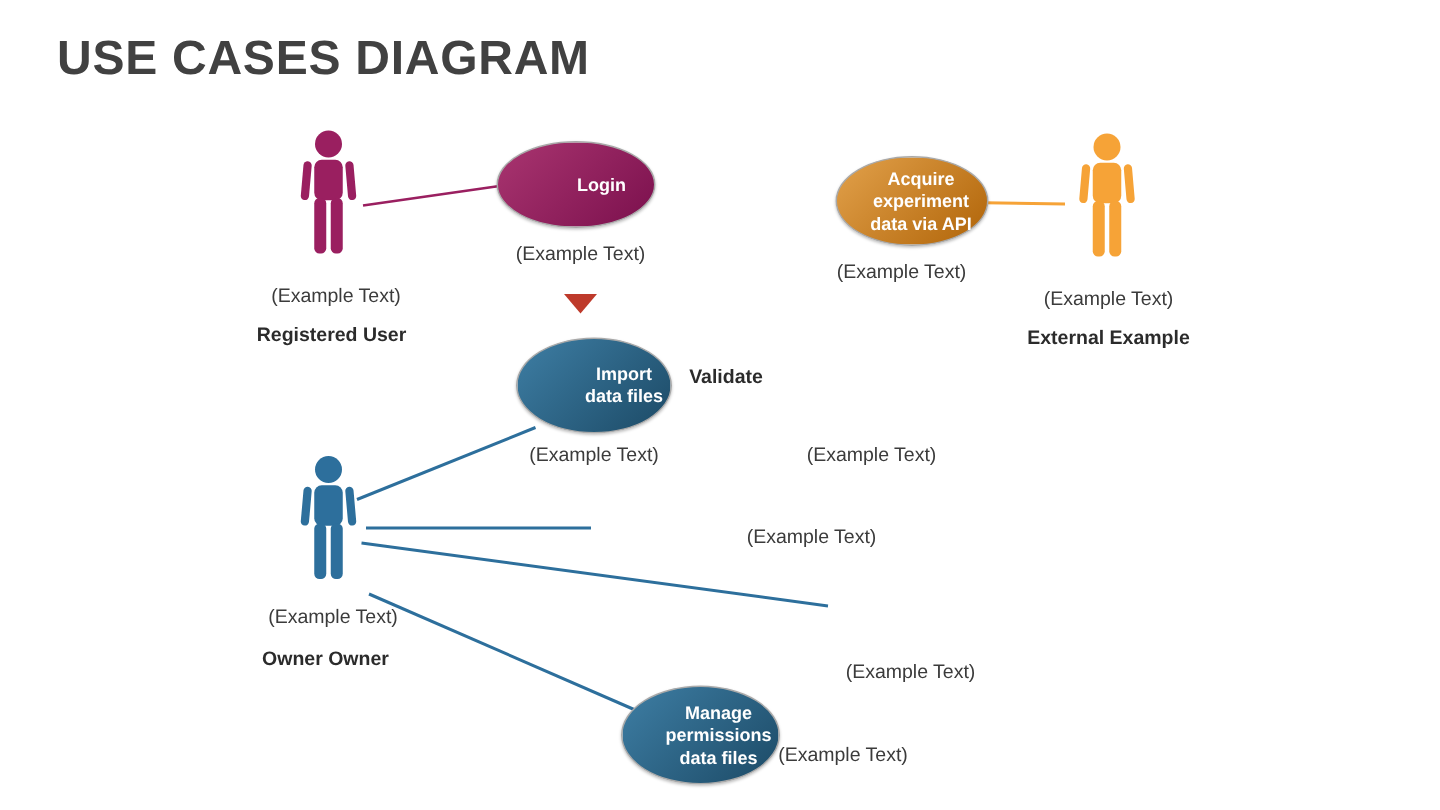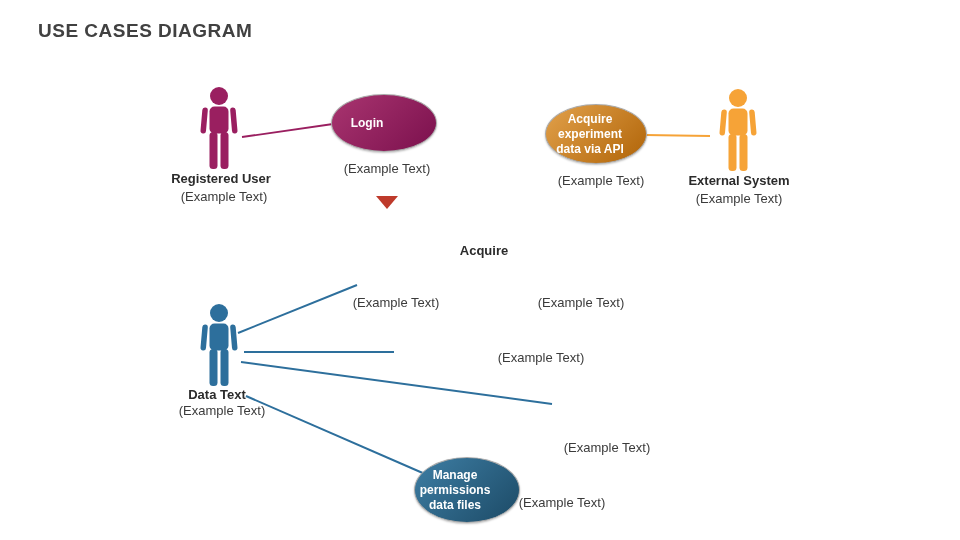--- a/index.html
+++ b/index.html
@@ -8,7 +8,7 @@
     font-family:"Liberation Sans", sans-serif;color:var(--text-color,#3b3b3b);
   }
   .title{
-    position:absolute;left:38px;top:20px;font-size:19px;font-weight:bold;
+    position:absolute;left:38px;top:20px;font-size:32px;font-weight:bold;
     letter-spacing:0.5px;color:var(--title-color,#414141);white-space:nowrap;
   }
   svg.lines{position:absolute;left:0;top:0;z-index:1;}

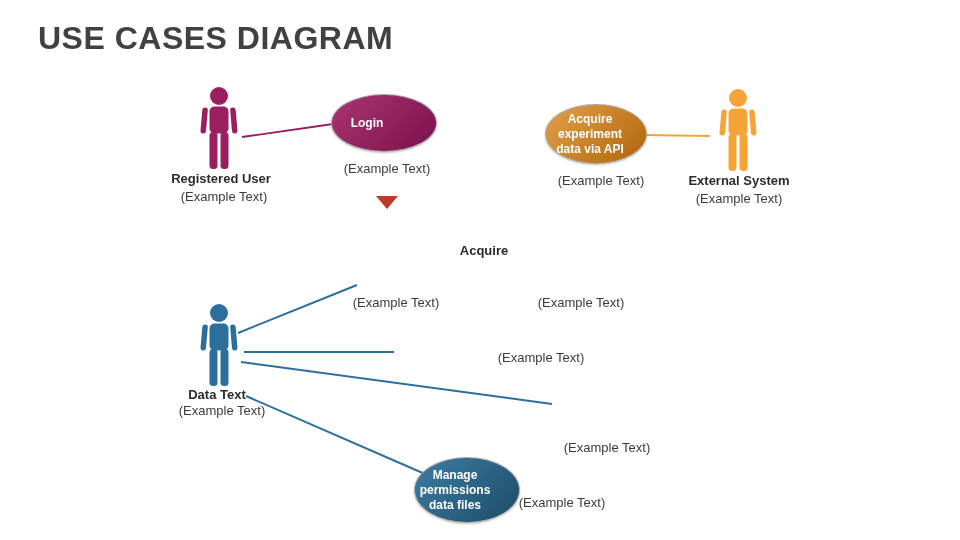--- a/index.html
+++ b/index.html
@@ -21,7 +21,7 @@
   .uc{
     position:absolute;z-index:2;border-radius:50%;
     border:1.5px solid var(--ellipse-border,#a9a9a9);
-    display:flex;align-items:center;justify-content:flex-start;
+    display:flex;align-items:center;justify-content:flex-end;
     box-sizing:border-box;box-shadow:0 1px 2px rgba(0,0,0,0.25);
   }
   .uc.magenta{background:linear-gradient(135deg,var(--magenta-grad-light,#a93570),var(--magenta-grad-dark,#7b104d));}

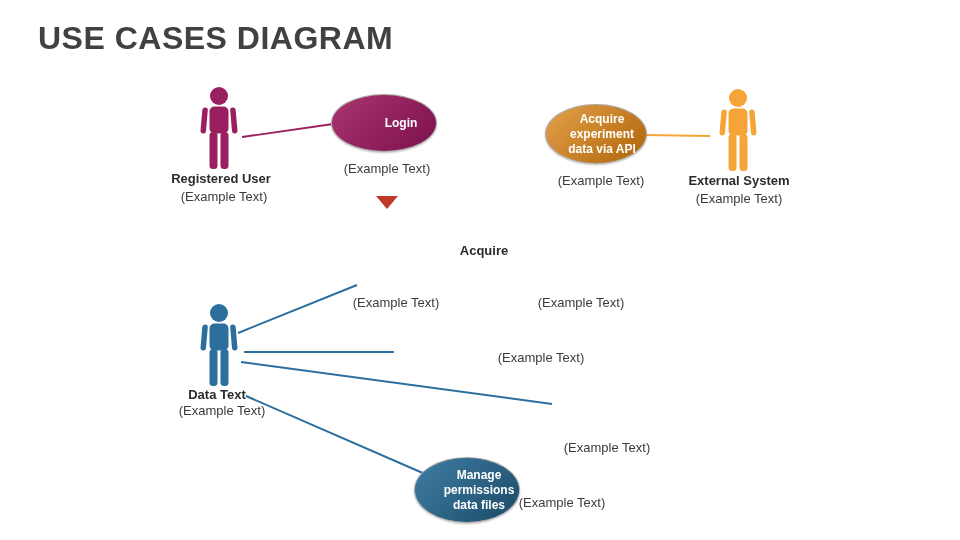--- a/index.html
+++ b/index.html
@@ -94,7 +94,7 @@
   </div>
   <div class="label" style="left:312px;top:161px">(Example Text)</div>
 
-  <div class="uc orange" style="left:545px;top:104px;width:102px;height:60px">
+  <div class="uc orange" style="left:557px;top:104px;width:102px;height:60px">
     <span style="width:88px">Acquire experiment data via API</span>
   </div>
   <div class="label" style="left:526px;top:173px">(Example Text)</div>

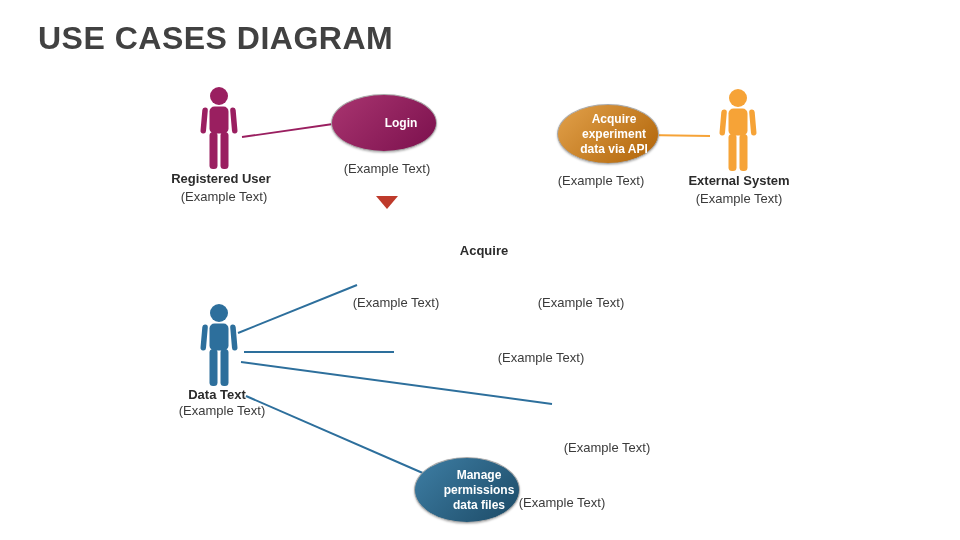--- a/index.html
+++ b/index.html
@@ -17,7 +17,7 @@
     position:absolute;z-index:3;width:150px;text-align:center;
     font-size:13px;line-height:16px;white-space:nowrap;
   }
-  .label.bold{font-weight:bold;color:#2b2b2b;}
+  .label.bold{font-weight:bold;color:#2b2b2b;margin-top:44px;}
   .uc{
     position:absolute;z-index:2;border-radius:50%;
     border:1.5px solid var(--ellipse-border,#a9a9a9);

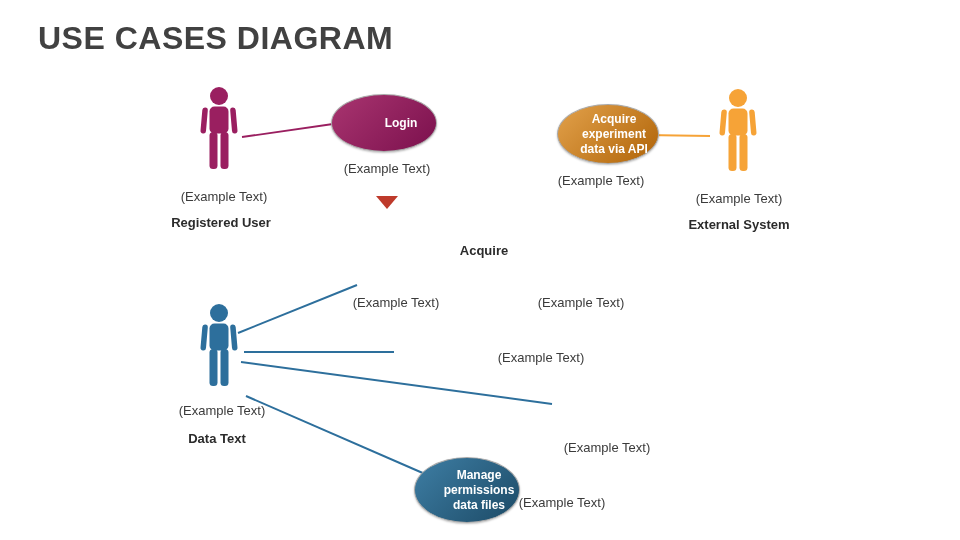--- a/index.html
+++ b/index.html
@@ -73,7 +73,7 @@
       <rect x="21.5" y="46" width="8" height="37" rx="3.5"></rect>
     </g>
   </svg>
-  <div class="label bold" style="left:664px;top:173px">External System</div>
+  <div class="label bold" style="left:664px;top:173px">External Example</div>
   <div class="label" style="left:664px;top:191px">(Example Text)</div>
 
   <svg class="actor" style="left:199px;top:303px" viewBox="0 0 40 84">

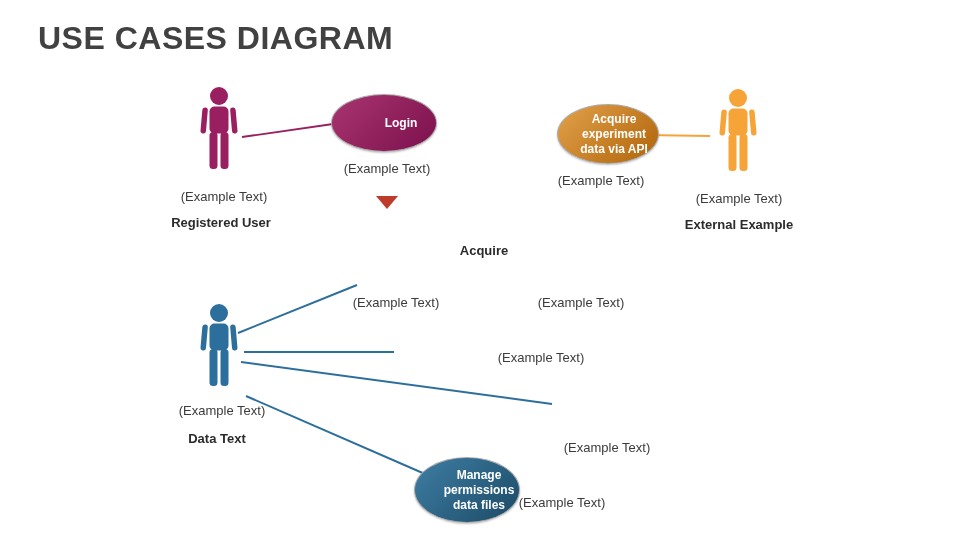--- a/index.html
+++ b/index.html
@@ -99,6 +99,9 @@
   </div>
   <div class="label" style="left:526px;top:173px">(Example Text)</div>
 
+  <div class="uc blue" style="left:344px;top:225px;width:104px;height:64px">
+    <span style="width:62px">Import data files</span>
+  </div>
   <div class="label" style="left:321px;top:295px">(Example Text)</div>
 
   <div class="label note" style="left:409px;top:243px">Acquire</div>

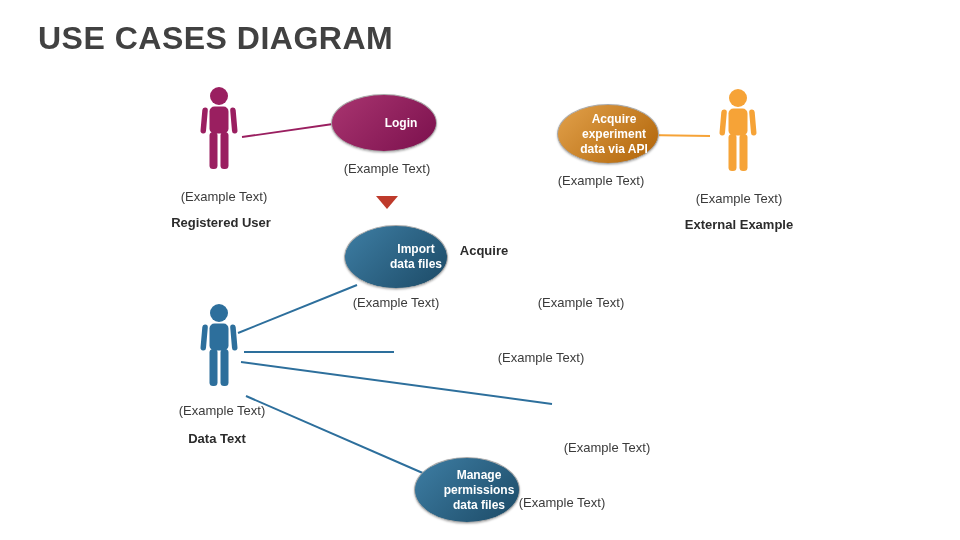--- a/index.html
+++ b/index.html
@@ -104,7 +104,7 @@
   </div>
   <div class="label" style="left:321px;top:295px">(Example Text)</div>
 
-  <div class="label note" style="left:409px;top:243px">Acquire</div>
+  <div class="label note" style="left:409px;top:243px">Validate</div>
 
   <div class="label" style="left:506px;top:295px">(Example Text)</div>
 

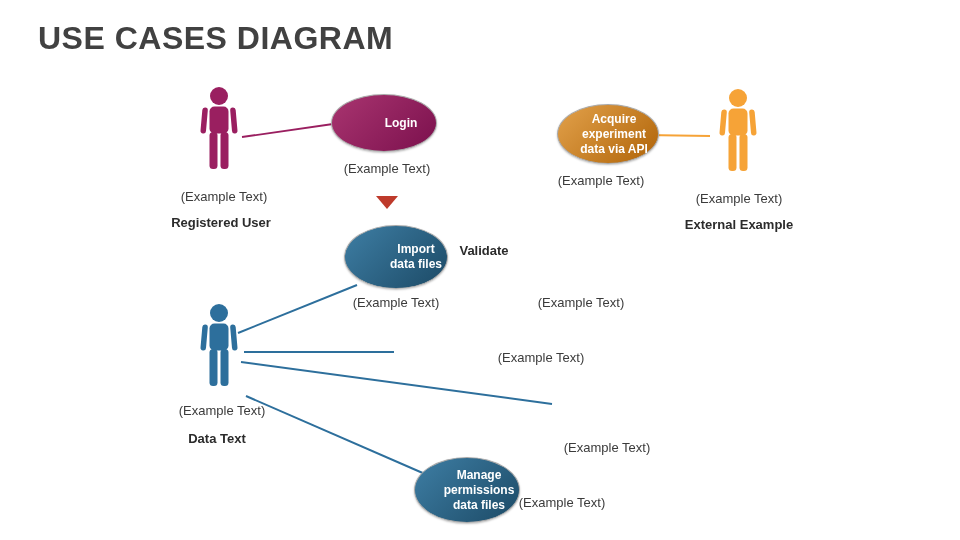--- a/index.html
+++ b/index.html
@@ -86,7 +86,7 @@
       <rect x="21.5" y="46" width="8" height="37" rx="3.5"></rect>
     </g>
   </svg>
-  <div class="label bold" style="left:142px;top:387px">Data Text</div>
+  <div class="label bold" style="left:142px;top:387px">Owner Owner</div>
   <div class="label" style="left:147px;top:403px">(Example Text)</div>
 
   <div class="uc magenta" style="left:331px;top:94px;width:106px;height:58px">

